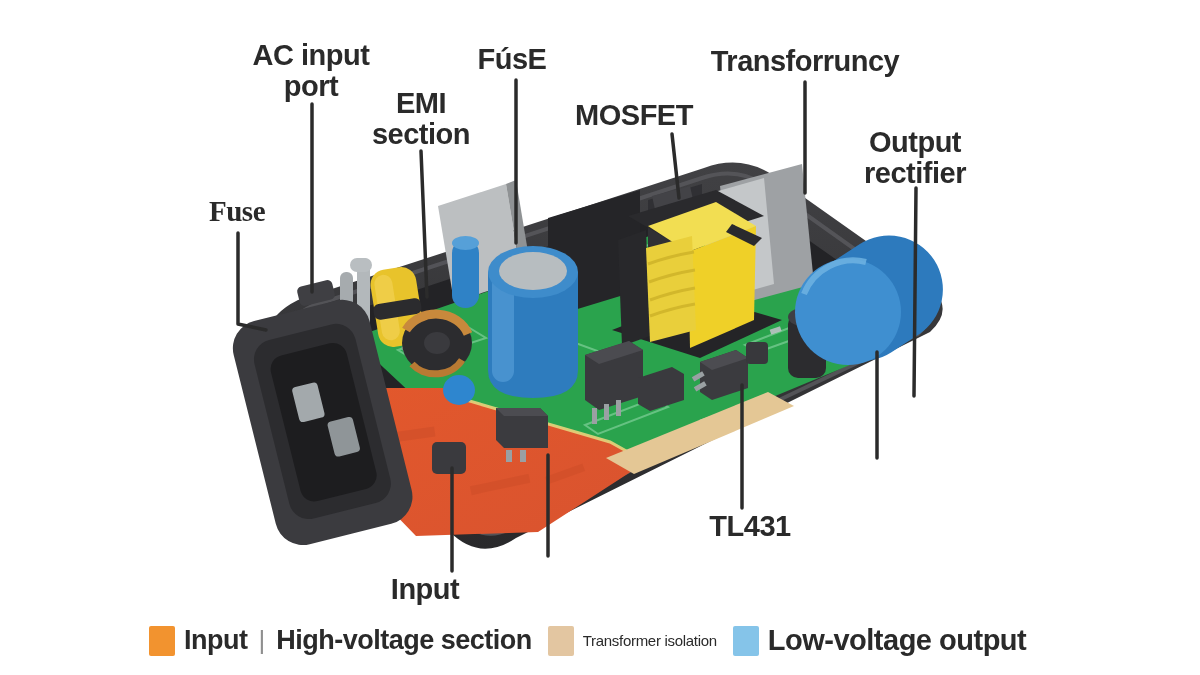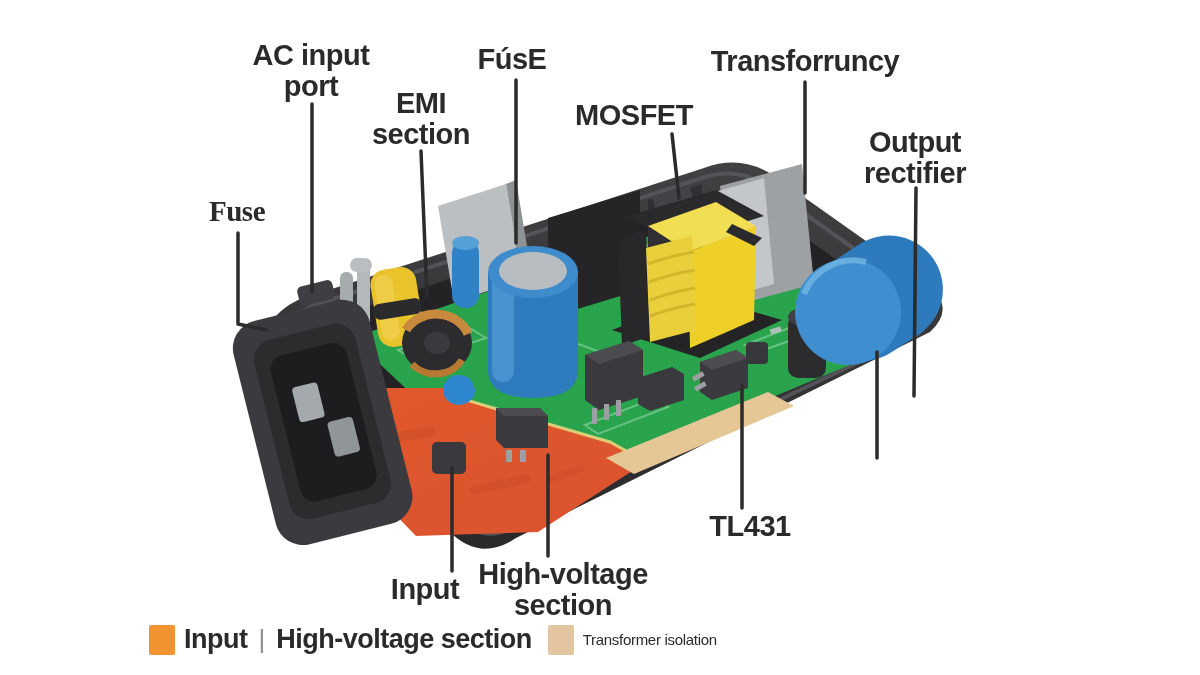--- a/index.html
+++ b/index.html
@@ -229,8 +229,6 @@
   <div class="callout" style="left:915px;top:127px;">Output
 rectifier</div>
   <div class="callout" style="left:425px;top:574px;">Input</div>
-  <div class="callout" style="left:563px;top:559px;">High-voltage
-section</div>
   <div class="callout" style="left:750px;top:511px;">TL431</div>
 
   <div class="legend">

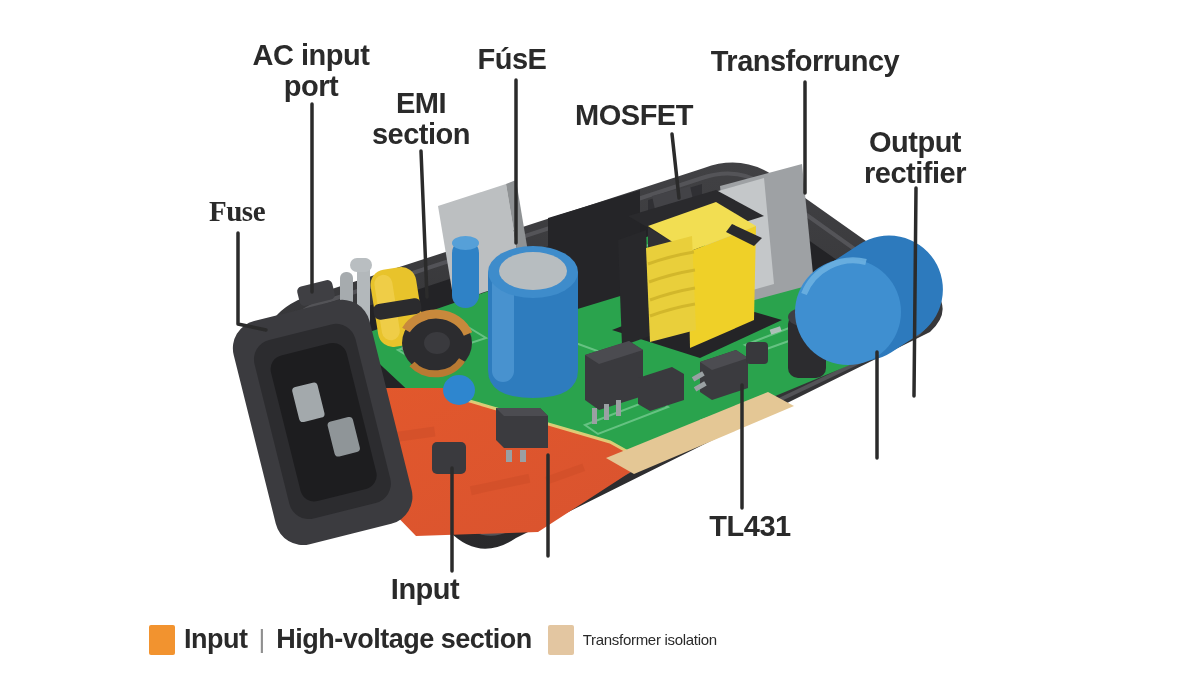--- a/index.html
+++ b/index.html
@@ -242,6 +242,10 @@
       <span class="swatch" style="background: rgb(227, 198, 161);"></span>
       <span class="legend-label thin">Transformer isolation</span>
     </div>
+    <div class="legend-group">
+      <span class="swatch" style="background: rgb(133, 196, 233);"></span>
+      <span class="legend-label strong big">Low-voltage output</span>
+    </div>
   </div>
 
 </div>

